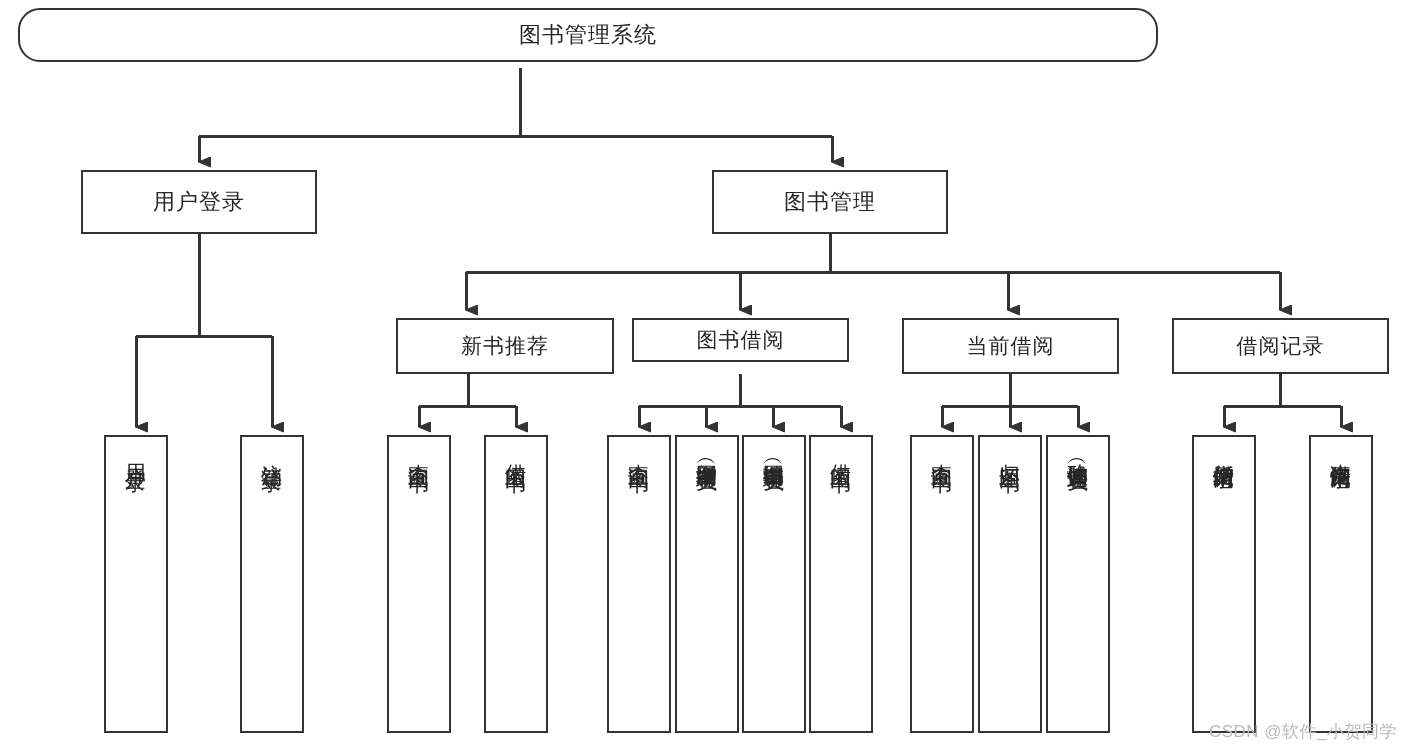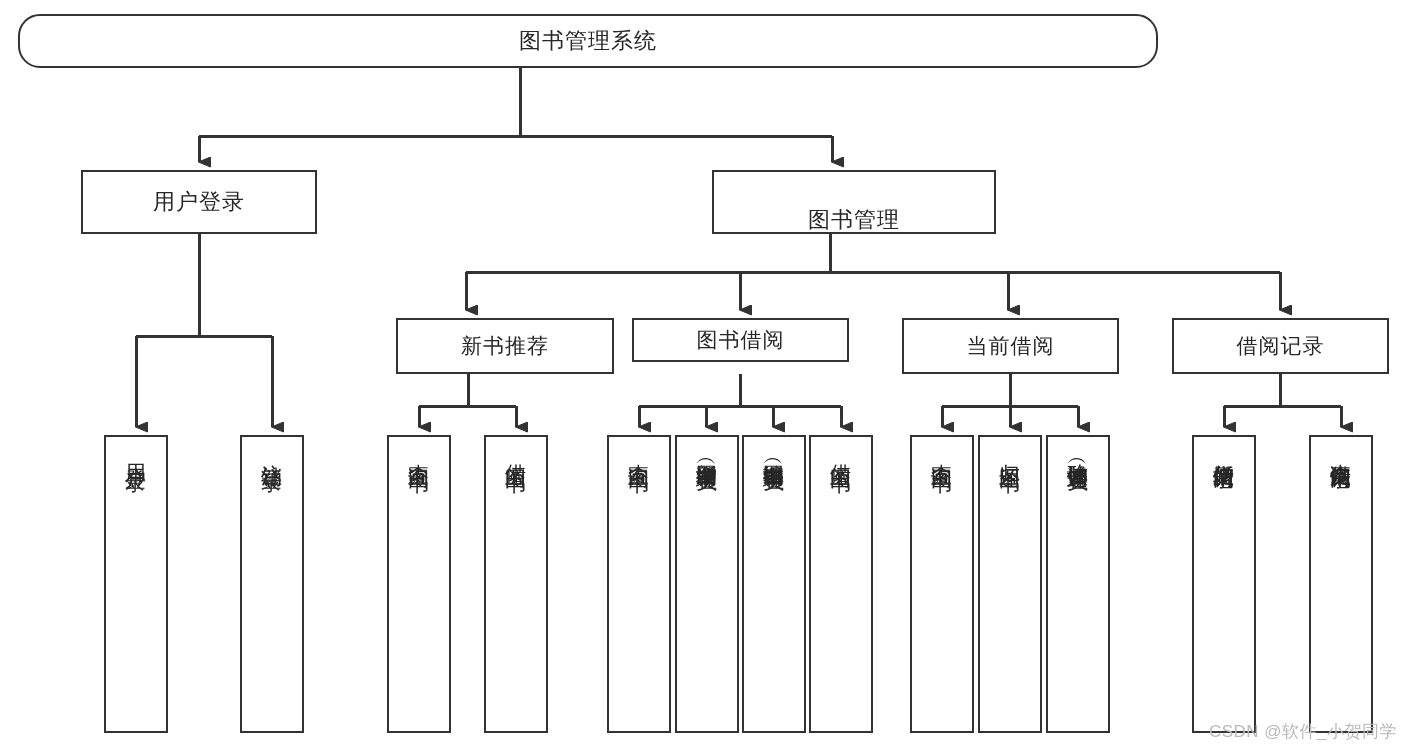--- a/index.html
+++ b/index.html
@@ -117,7 +117,7 @@
     </g>
   </svg>
 
-  <div class="node level-1" style="left:18px;top:14px;width:1140px;height:54px;border-radius:22px;">
+  <div class="node level-1" style="left:18px;top:8px;width:1140px;height:54px;border-radius:22px;">
     <span class="label">图书管理系统</span>
   </div>
 

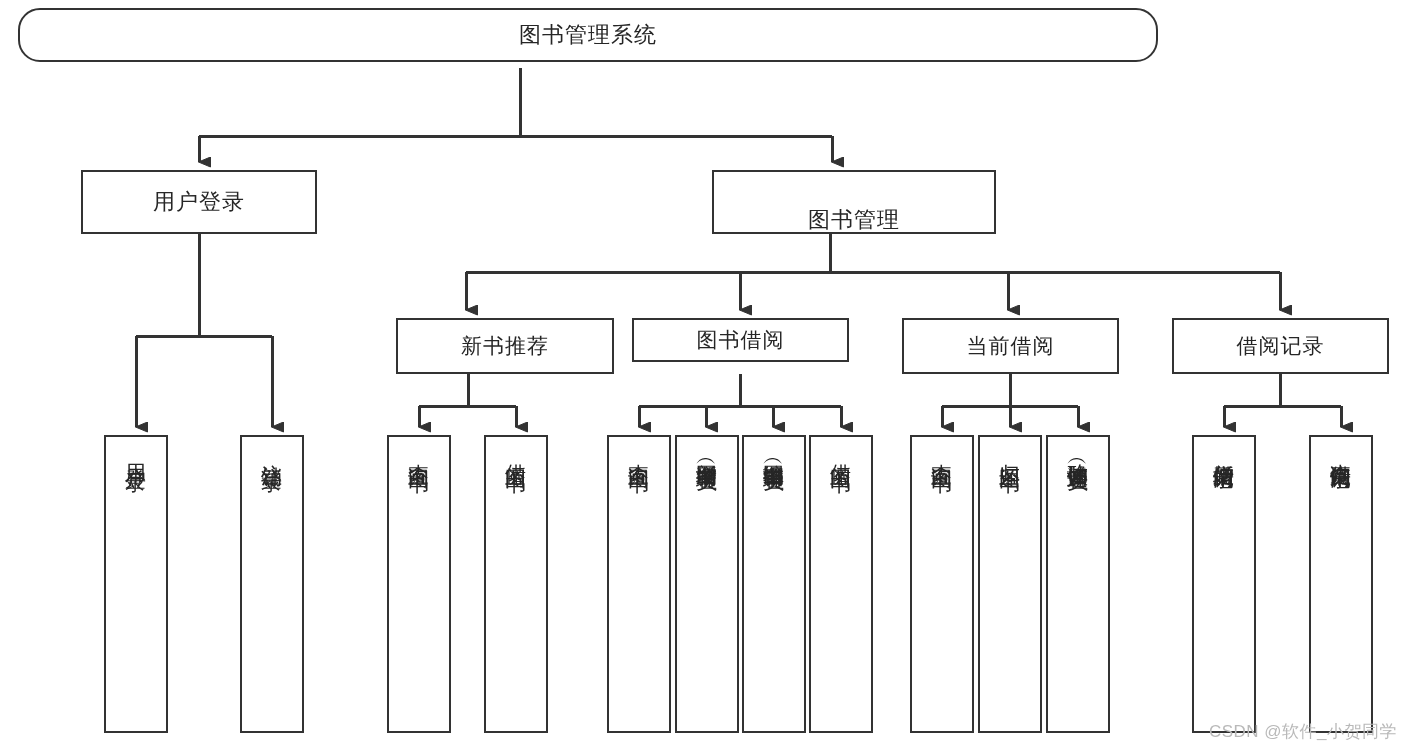--- a/index.html
+++ b/index.html
@@ -124,7 +124,7 @@
   <div class="node level-2" style="left:81px;top:170px;width:236px;height:64px;">
     <span class="label">用户登录</span>
   </div>
-  <div class="node level-2" style="left:712px;top:170px;width:284px;height:64px;align-items:flex-end;">
+  <div class="node level-2" style="left:712px;top:170px;width:236px;height:64px;">
     <span class="label">图书管理</span>
   </div>
 

